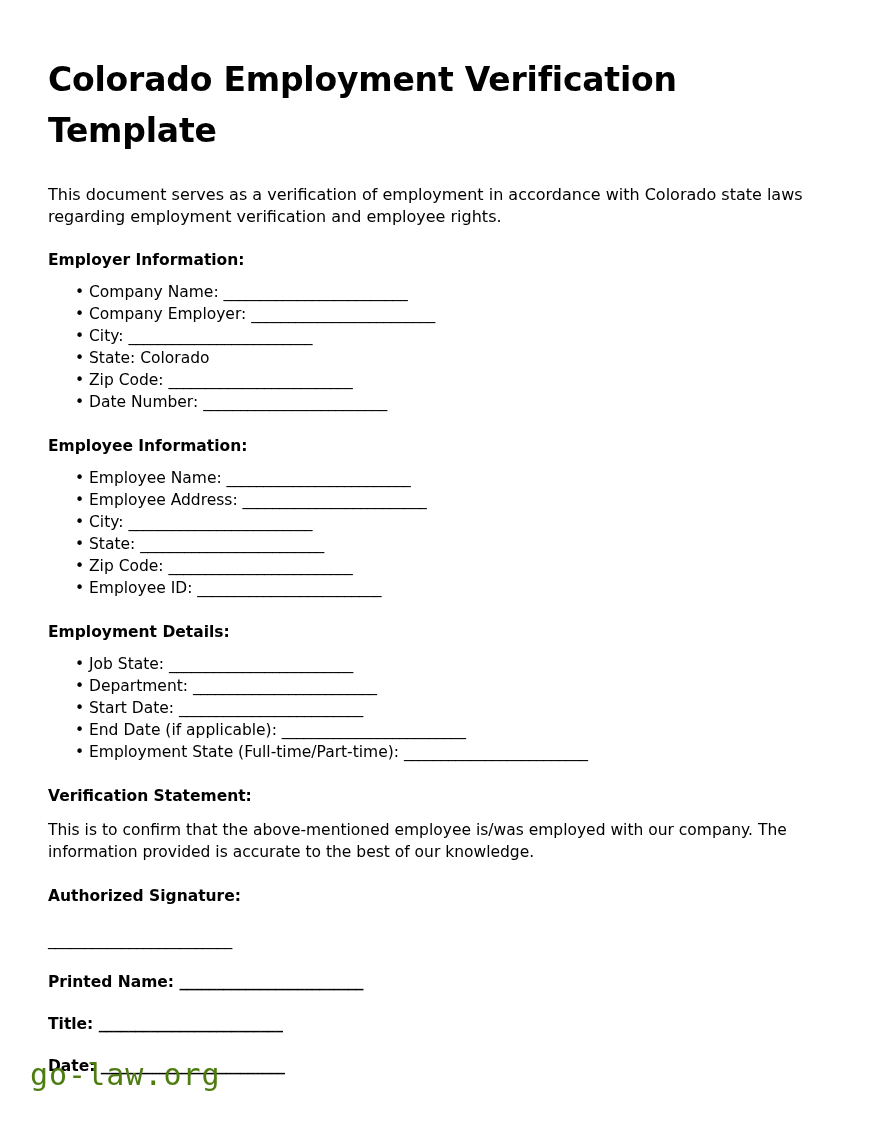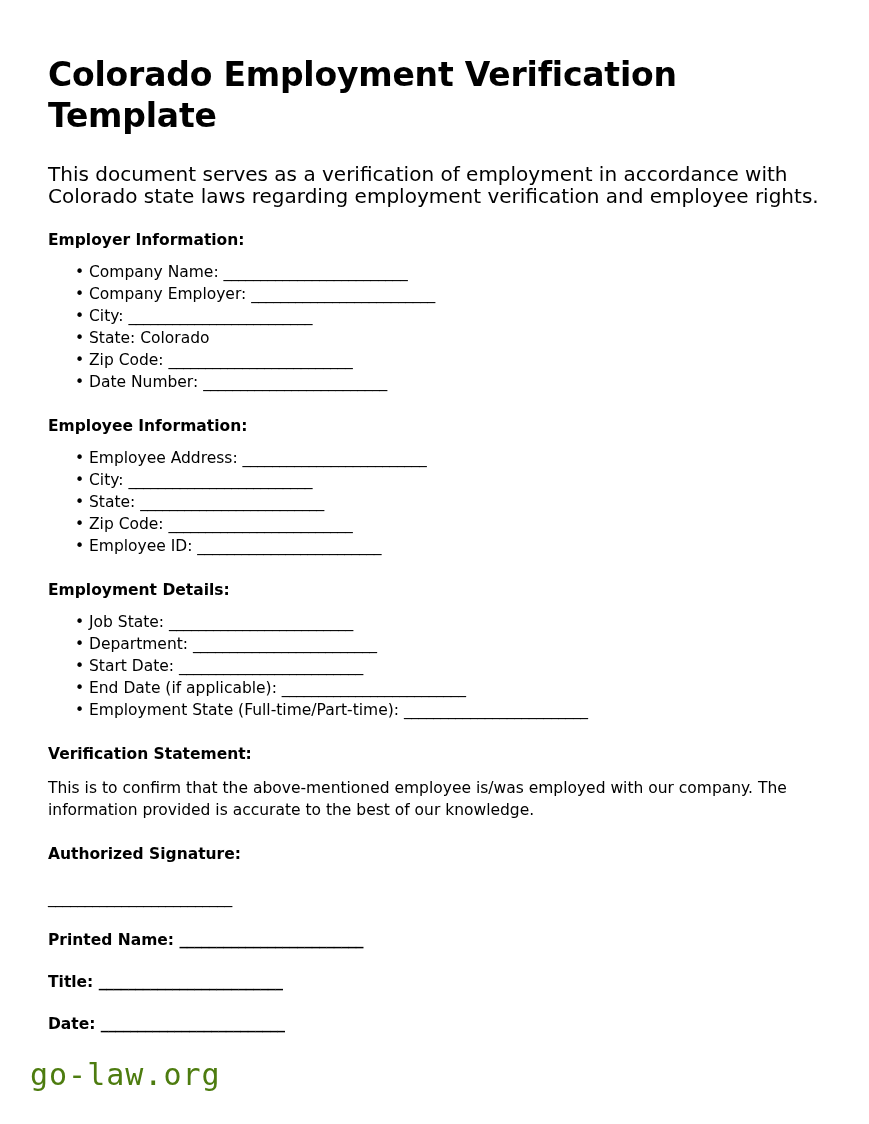--- a/index.html
+++ b/index.html
@@ -34,7 +34,7 @@
   h1.doc-title {
     font-size: 33px;
     font-weight: bold;
-    line-height: 41px;
+    line-height: 51px;
     letter-spacing: -0.2px;
     margin: 0 0 0 0;
     max-width: 670px;

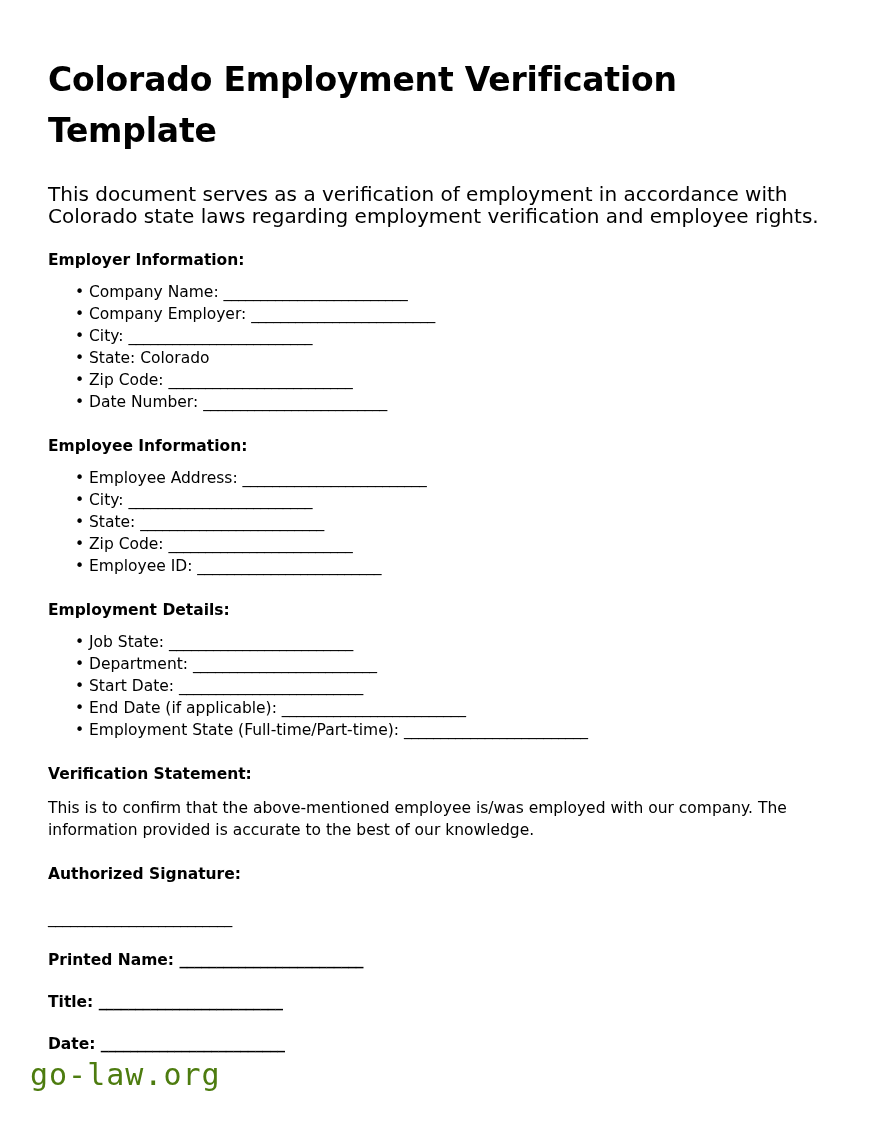--- a/index.html
+++ b/index.html
@@ -41,7 +41,7 @@
   }
 
   p.intro {
-    font-size: 20px;
+    font-size: 16px;
     line-height: 21.5px;
     margin: 28px 0 0 0;
     max-width: 775px;

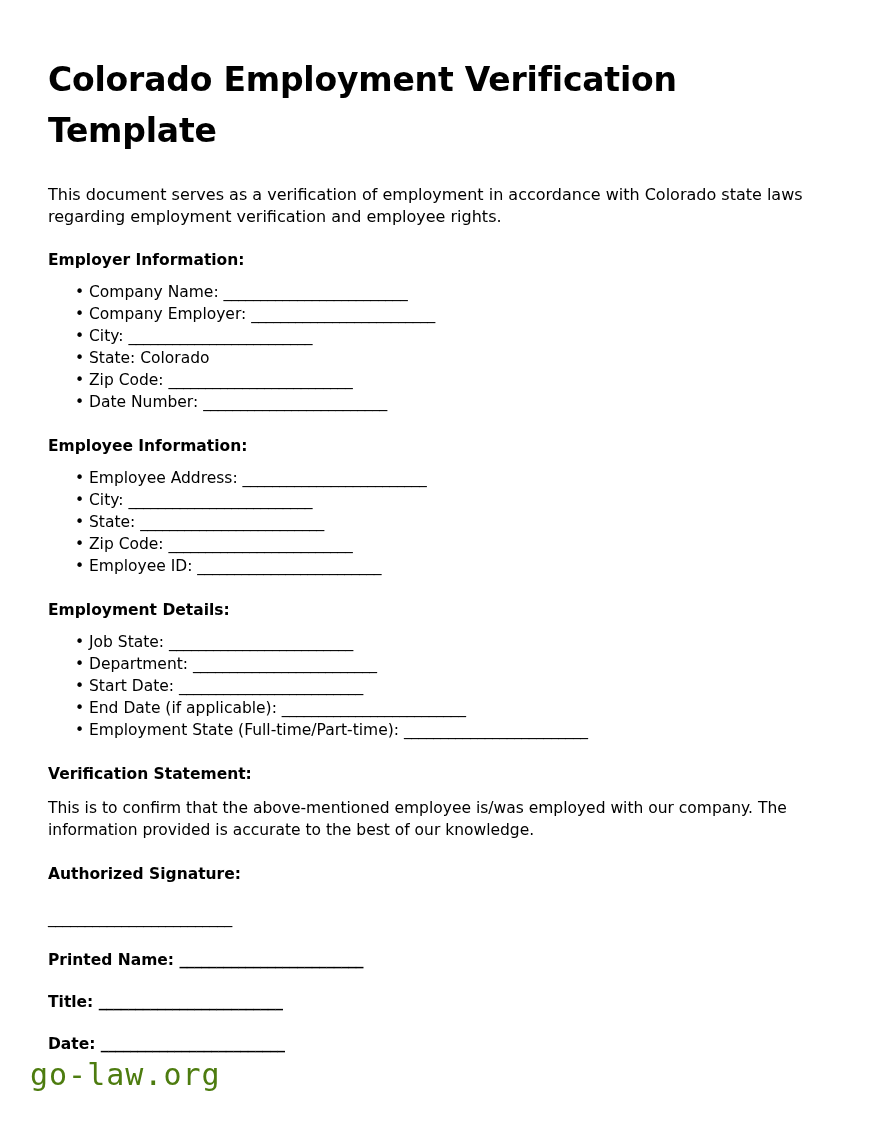--- a/index.html
+++ b/index.html
@@ -154,6 +154,10 @@
 
     <h2 class="section-heading">Employee Information:</h2>
     <ul class="field-list">
+      <li>
+        <span>Employee Name:</span>
+        <span class="blank">_________________________</span>
+      </li>
       <li>
         <span>Employee Address:</span>
         <span class="blank">_________________________</span>

